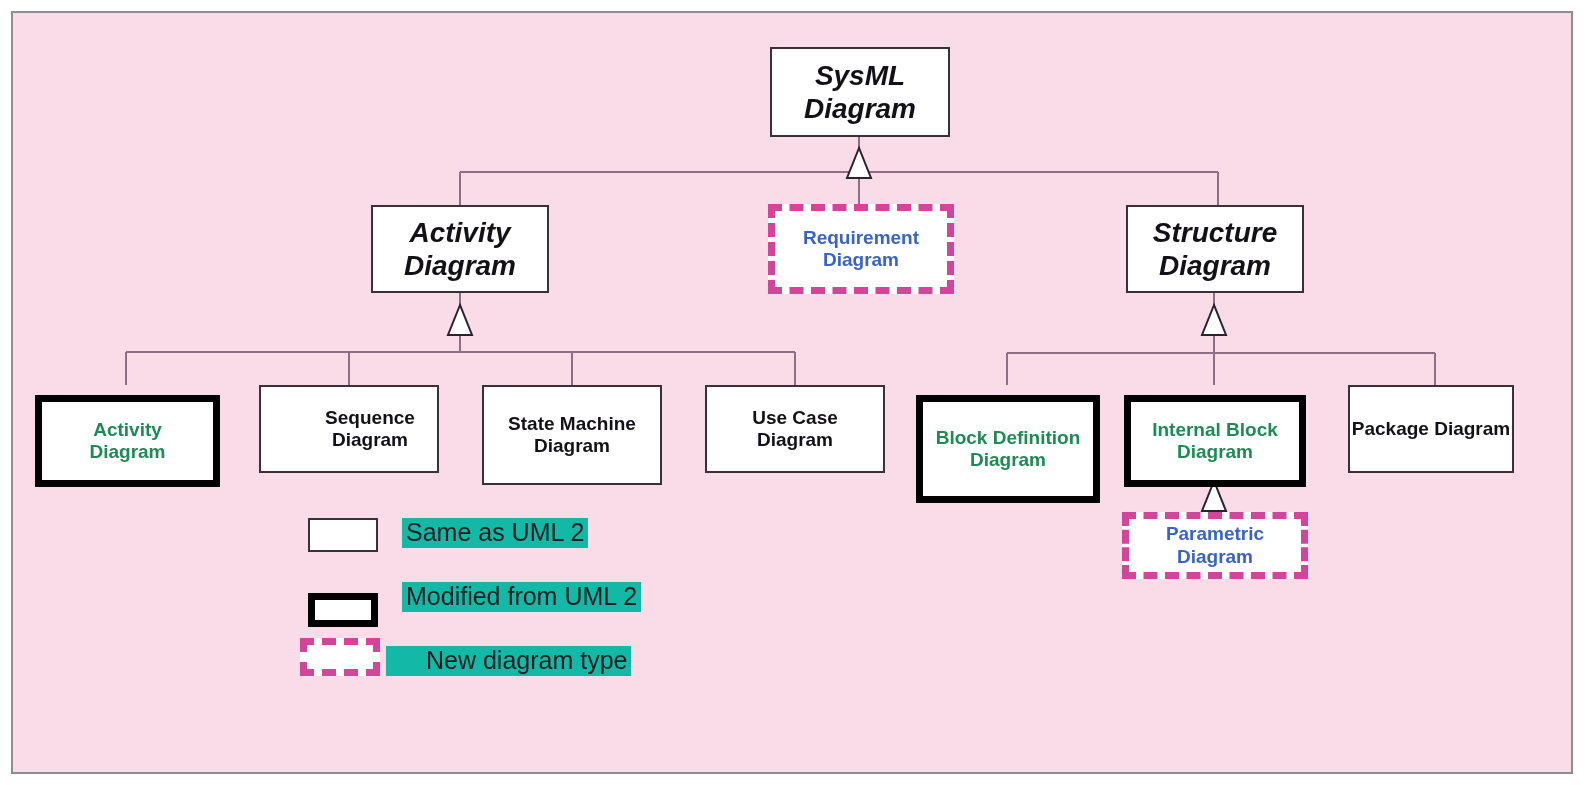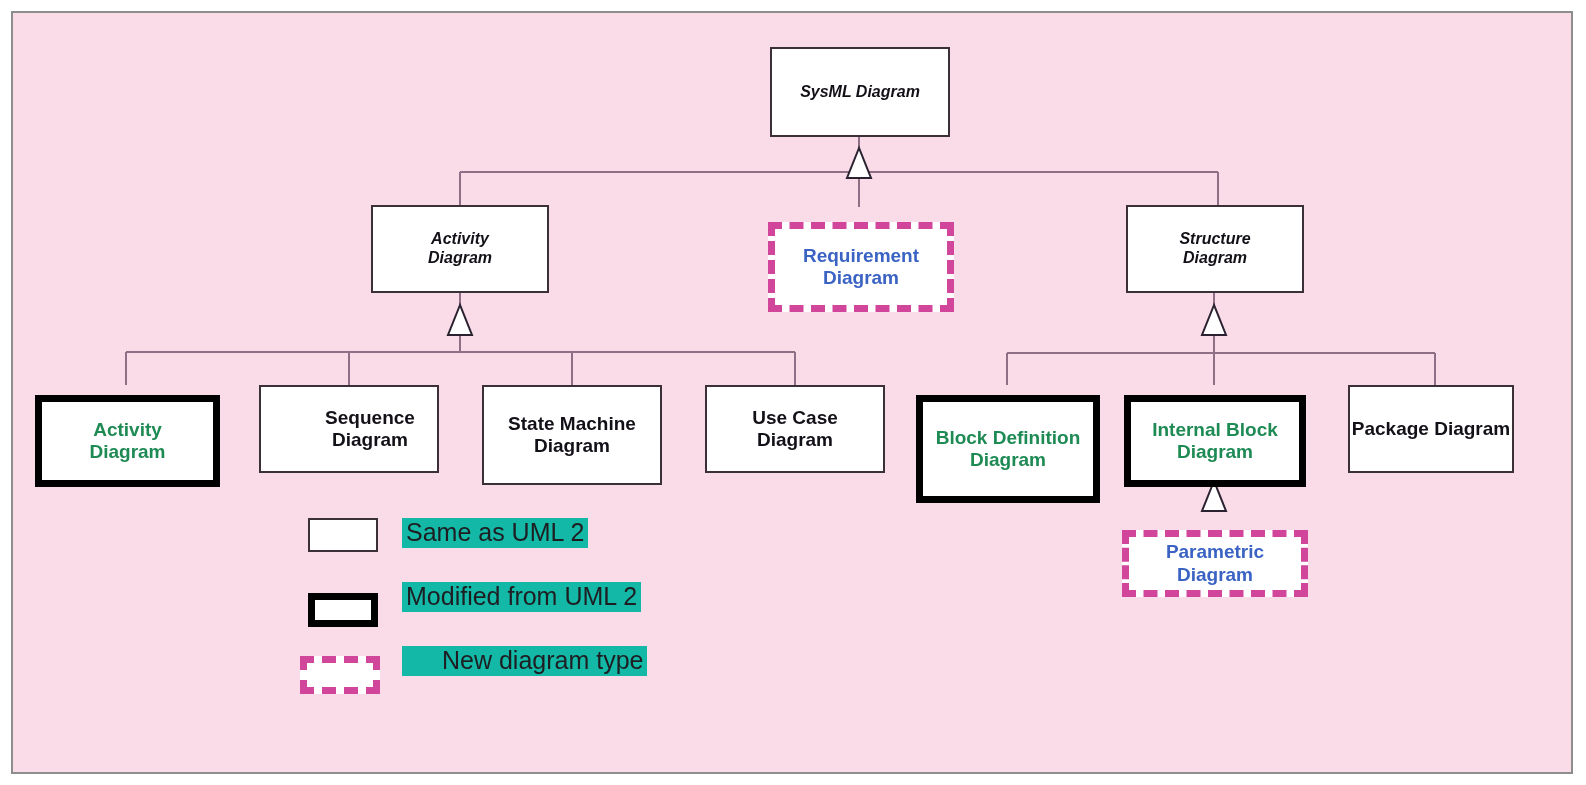--- a/index.html
+++ b/index.html
@@ -54,7 +54,7 @@
     font-style: italic;
     font-weight: bold;
     color: #141018;
-    font-size: 16px;
+    font-size: 28px;
   }
   .t-plain {
     font-weight: bold;

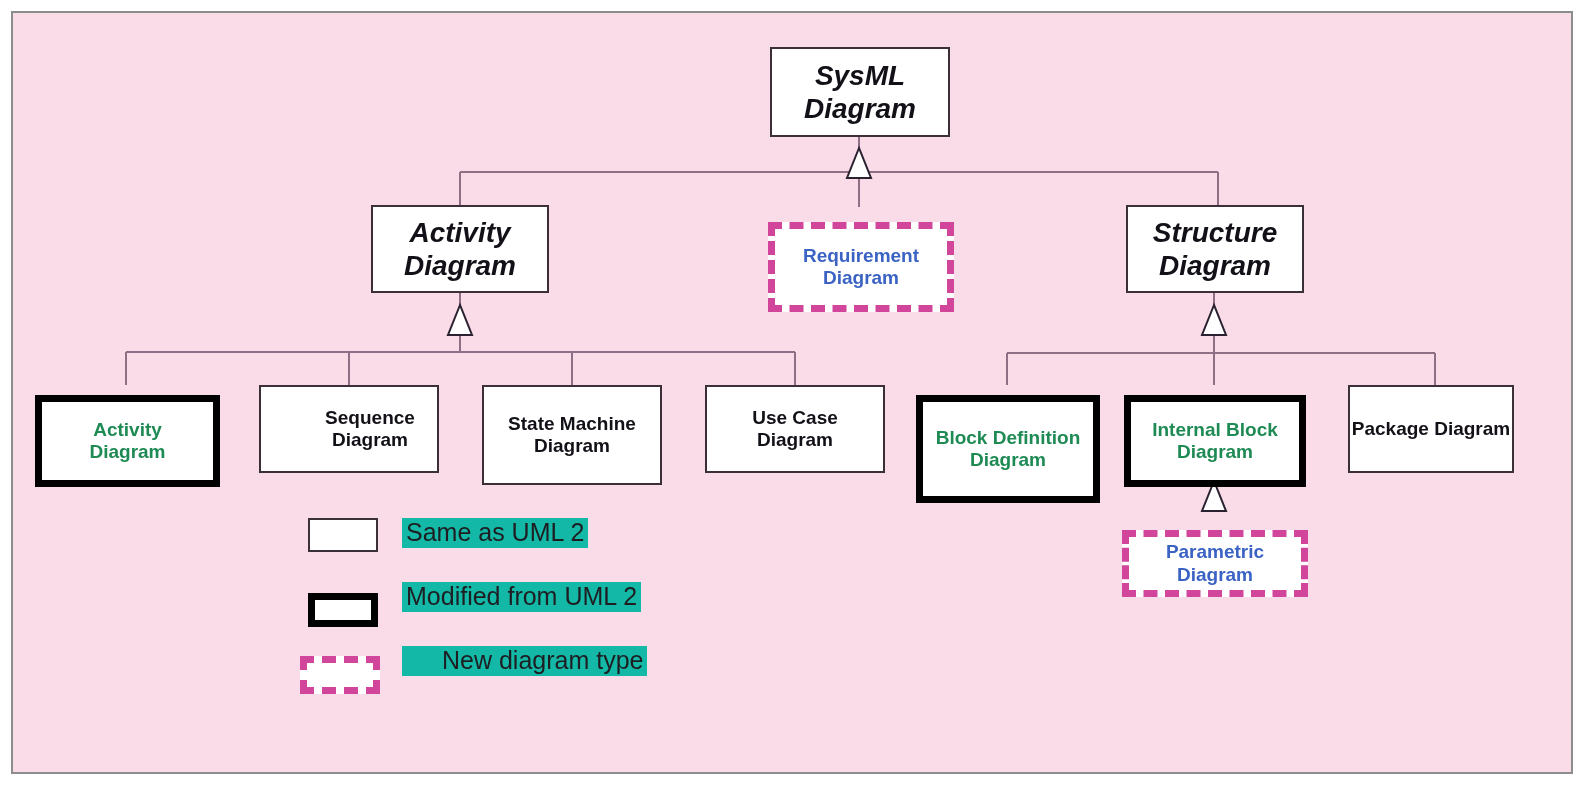--- a/index.html
+++ b/index.html
@@ -48,7 +48,7 @@
   
   .b-thin   { border: 2px solid #3b2f38; }
   .b-thick  { border: 7px solid #000000; margin-top: 12px; }
-  .b-dashed { border: 7px dashed #d1469b; margin-top: 18px; }
+  .b-dashed { border: 7px dashed #d1469b; }
   
   .t-abstract {
     font-style: italic;

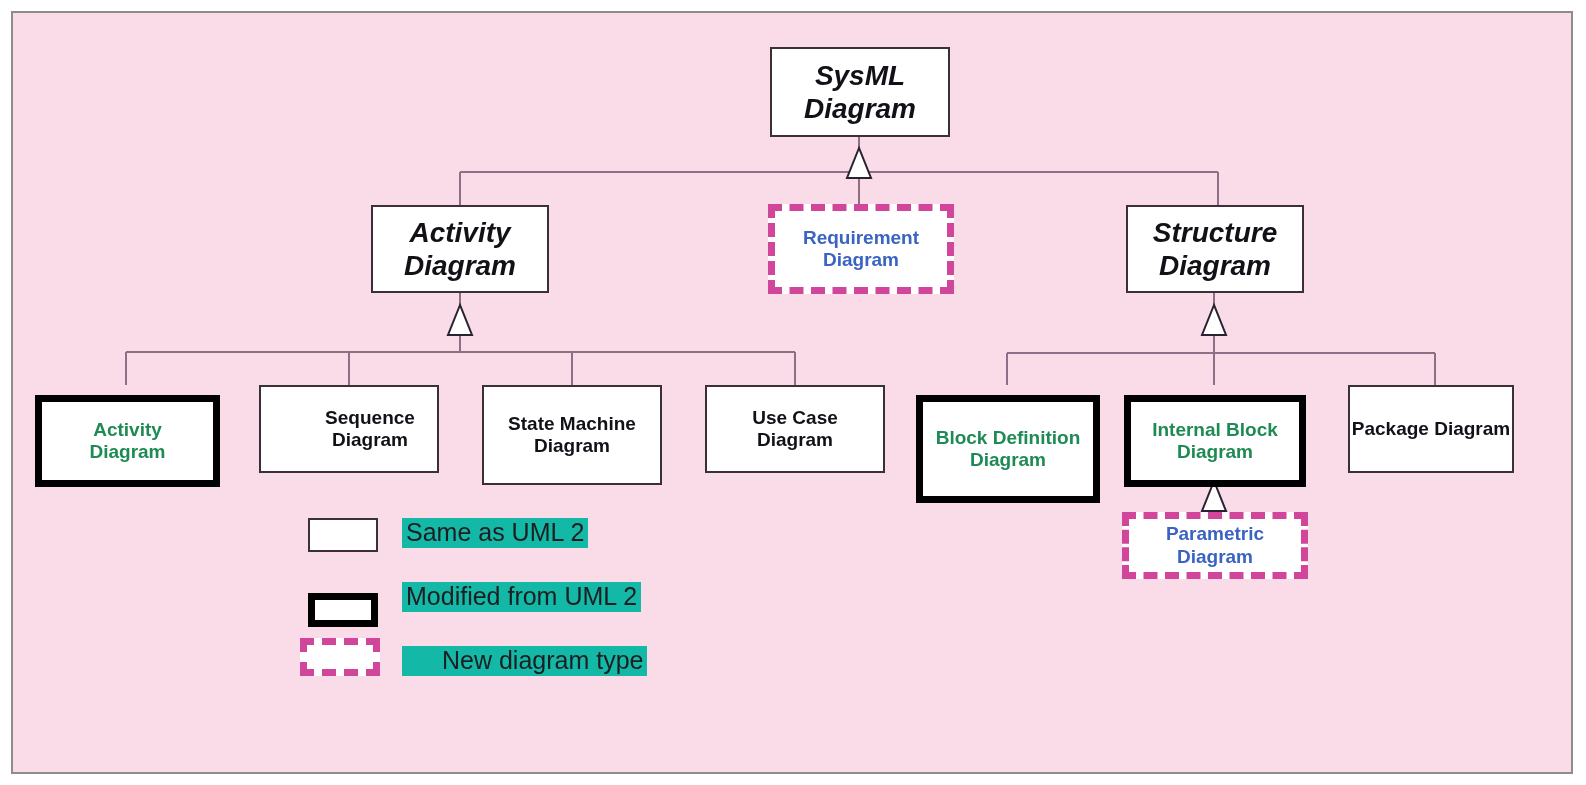--- a/index.html
+++ b/index.html
@@ -199,6 +199,6 @@
 <div class="legend-text" style="left:402px; top:582px;">Modified from UML 2</div>
 
 <div class="legend-swatch b-dashed" style="left:300px; top:638px; width:80px; height:38px;"></div>
-<div class="legend-text" style="left:402px; top:646px;padding-left:40px;">New diagram type</div>
+<div class="legend-text" style="left:386px; top:646px;padding-left:40px;">New diagram type</div>
 
 </body></html>

